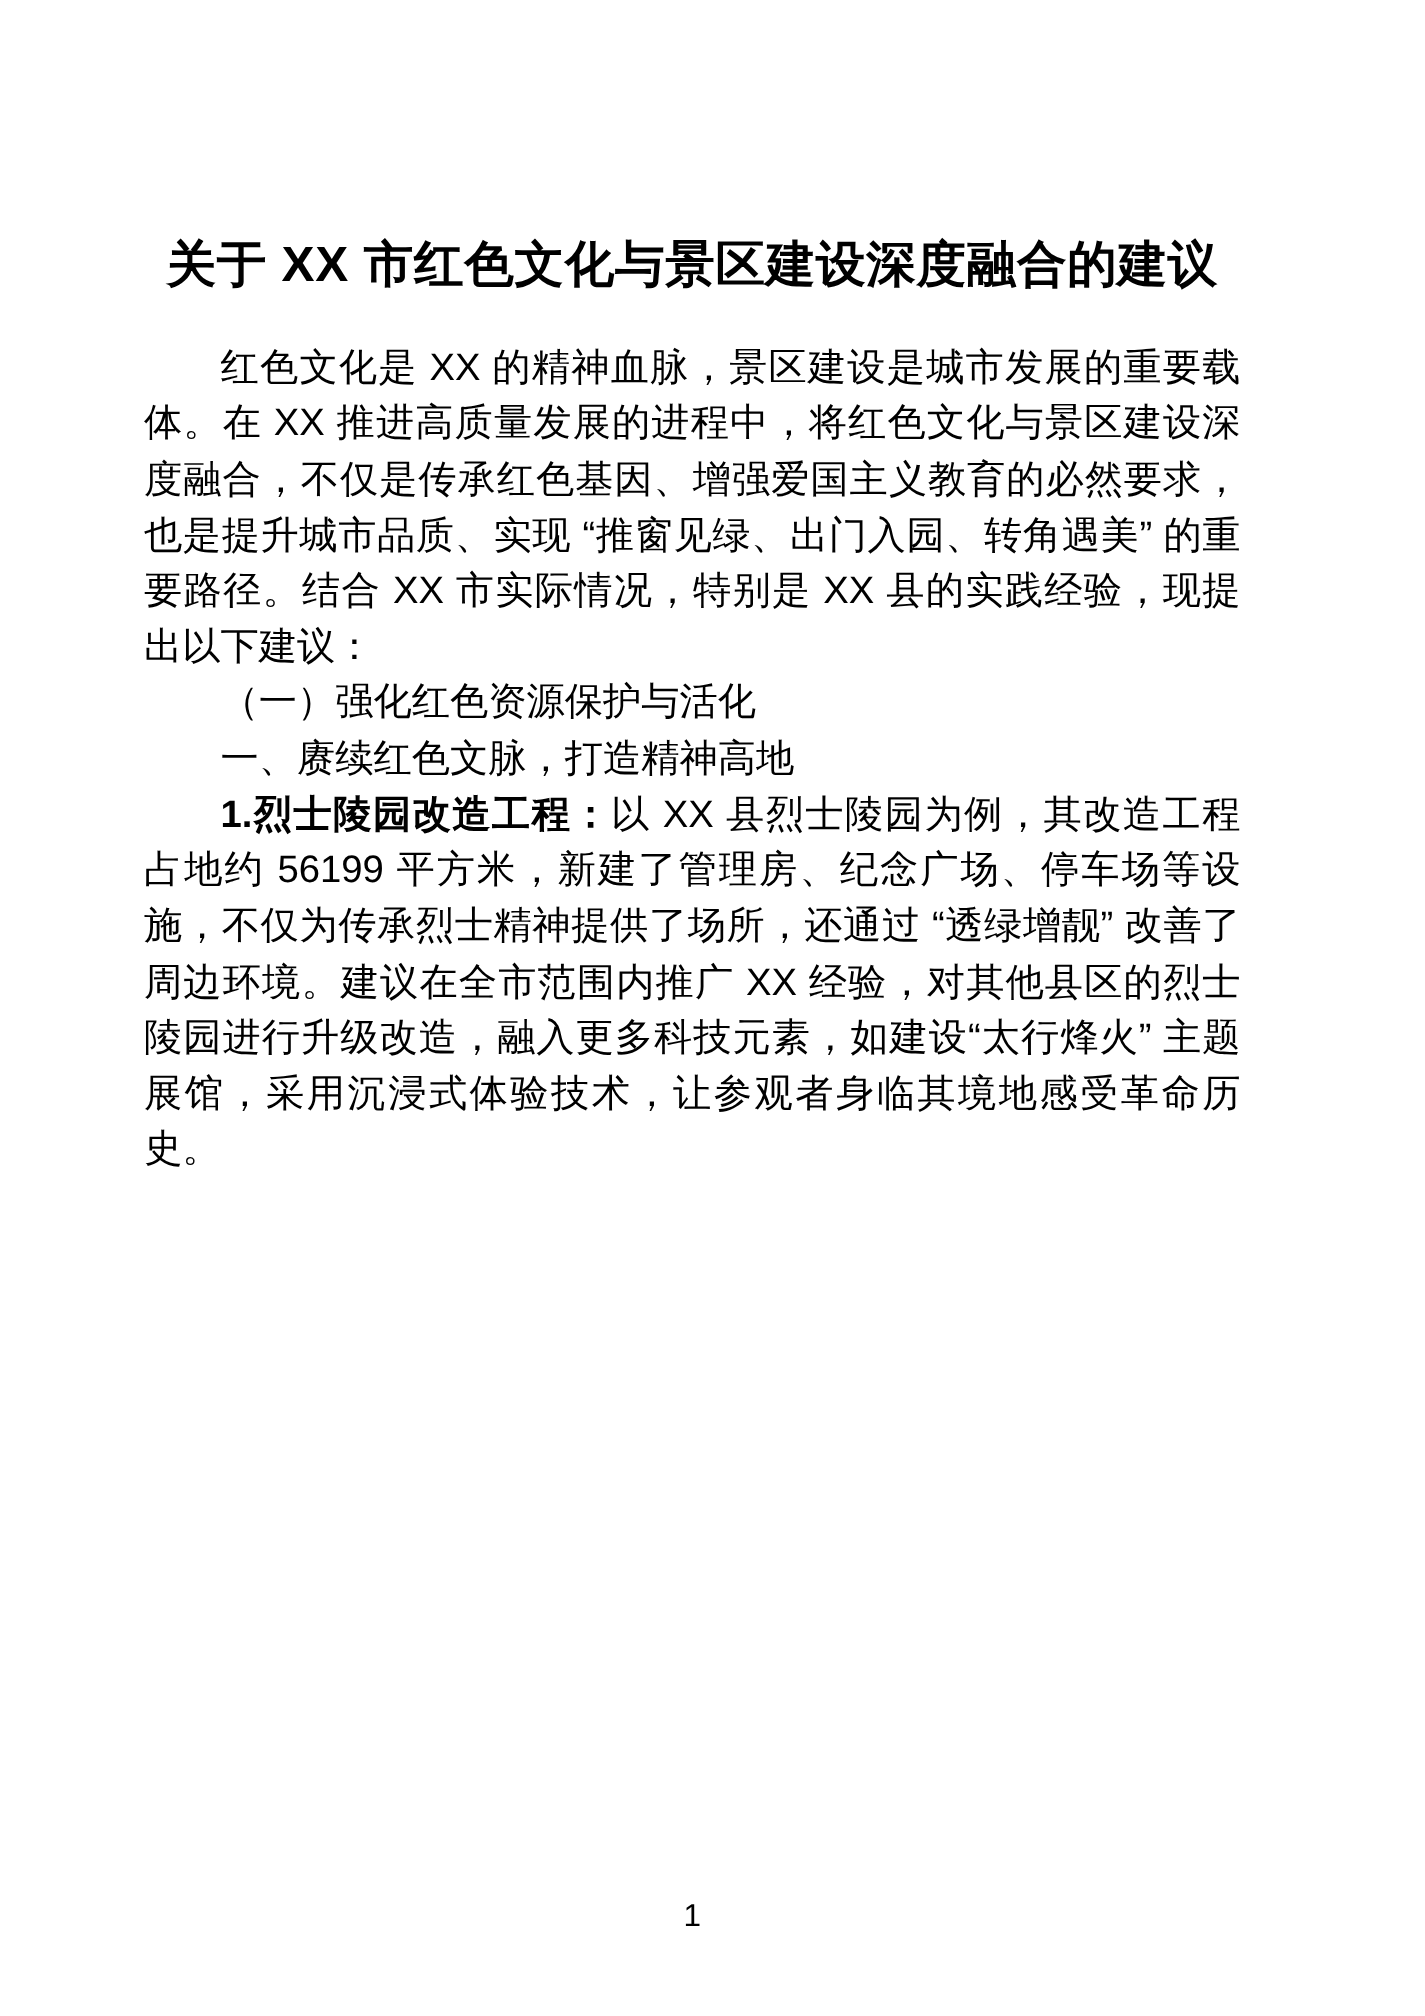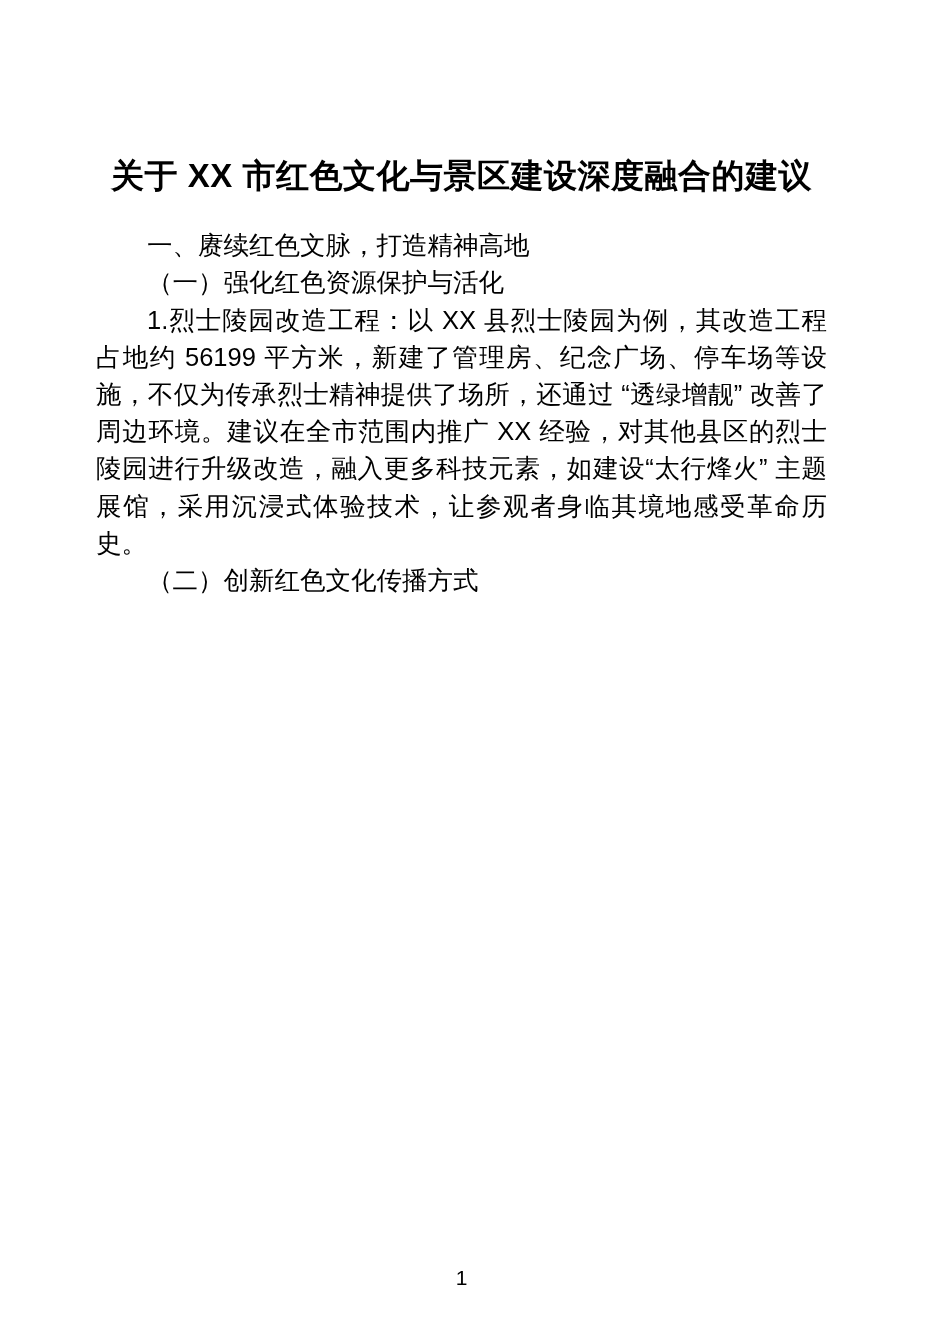--- a/index.html
+++ b/index.html
@@ -62,6 +62,7 @@
 
   <h1 class="doc-title">关于 XX 市红色文化与景区建设深度融合的建议</h1>
 
+  <p class="para indent2">红色文化是 XX 的精神血脉，景区建设是城市发展的重要载体。在 XX 推进高质量发展的进程中，将红色文化与景区建设深度融合，不仅是传承红色基因、增强爱国主义教育的必然要求，也是提升城市品质、实现 “推窗见绿、出门入园、转角遇美” 的重要路径。结合 XX 市实际情况，特别是 XX 县的实践经验，现提出以下建议：</p>
 
   <p class="para indent2">一、赓续红色文脉，打造精神高地</p>
 

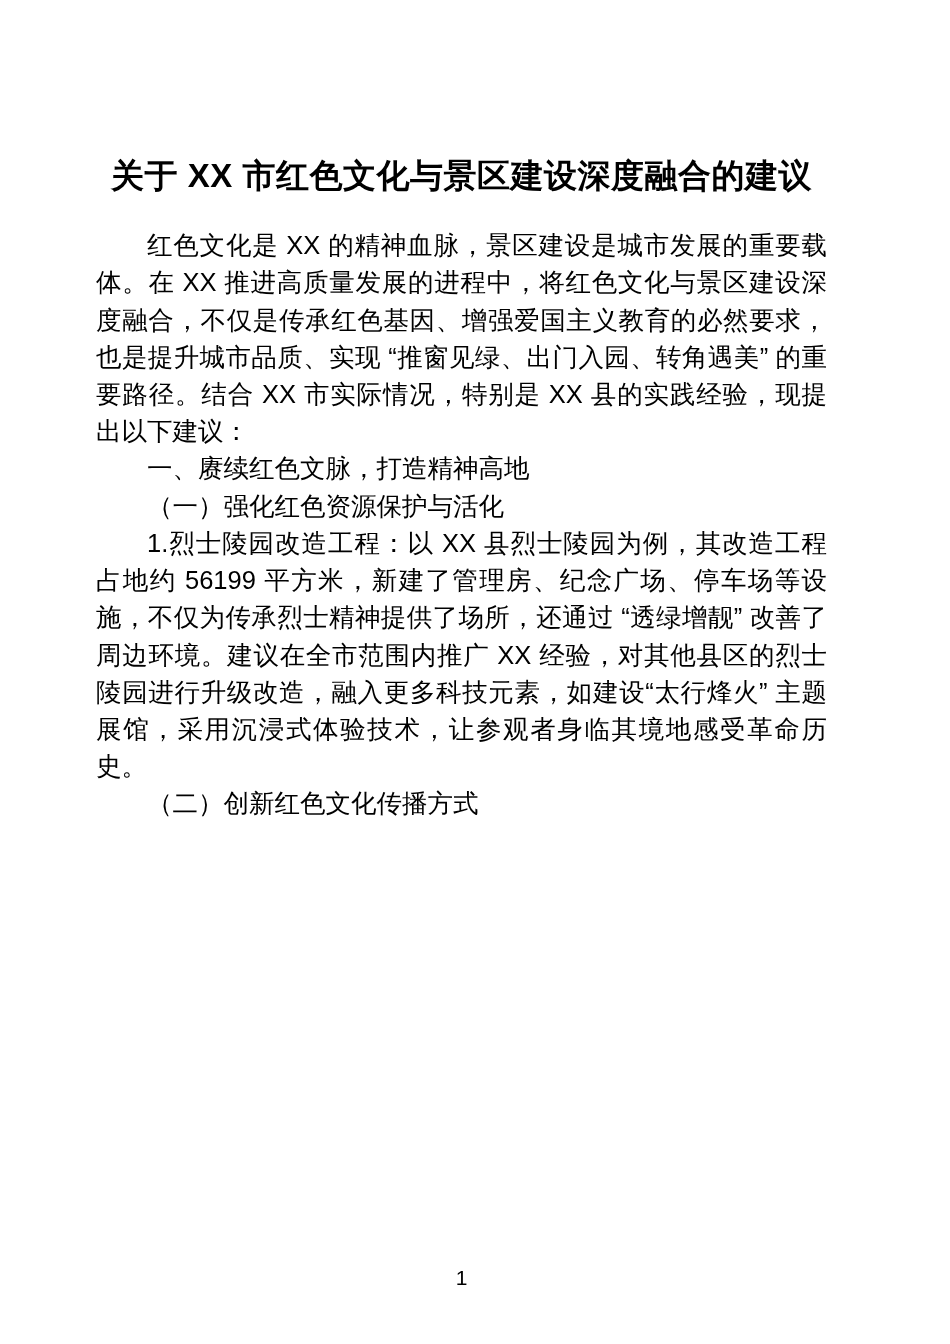--- a/index.html
+++ b/index.html
@@ -64,9 +64,9 @@
 
   <p class="para indent2">红色文化是 XX 的精神血脉，景区建设是城市发展的重要载体。在 XX 推进高质量发展的进程中，将红色文化与景区建设深度融合，不仅是传承红色基因、增强爱国主义教育的必然要求，也是提升城市品质、实现 “推窗见绿、出门入园、转角遇美” 的重要路径。结合 XX 市实际情况，特别是 XX 县的实践经验，现提出以下建议：</p>
 
+  <p class="para indent2">（一）强化红色资源保护与活化</p>
+
   <p class="para indent2">一、赓续红色文脉，打造精神高地</p>
-
-  <p class="para indent2">（一）强化红色资源保护与活化</p>
 
   <p class="para indent2"><span class="bold">1.烈士陵园改造工程：</span><span>以 XX 县烈士陵园为例，其改造工程占地约 56199 平方米，新建了管理房、纪念广场、停车场等设施，不仅为传承烈士精神提供了场所，还通过 “透绿增靓” 改善了周边环境。建议在全市范围内推广 XX 经验，对其他县区的烈士陵园进行升级改造，融入更多科技元素，如建设“太行烽火” 主题展馆，采用沉浸式体验技术，让参观者身临其境地感受革命历史。</span></p>
 

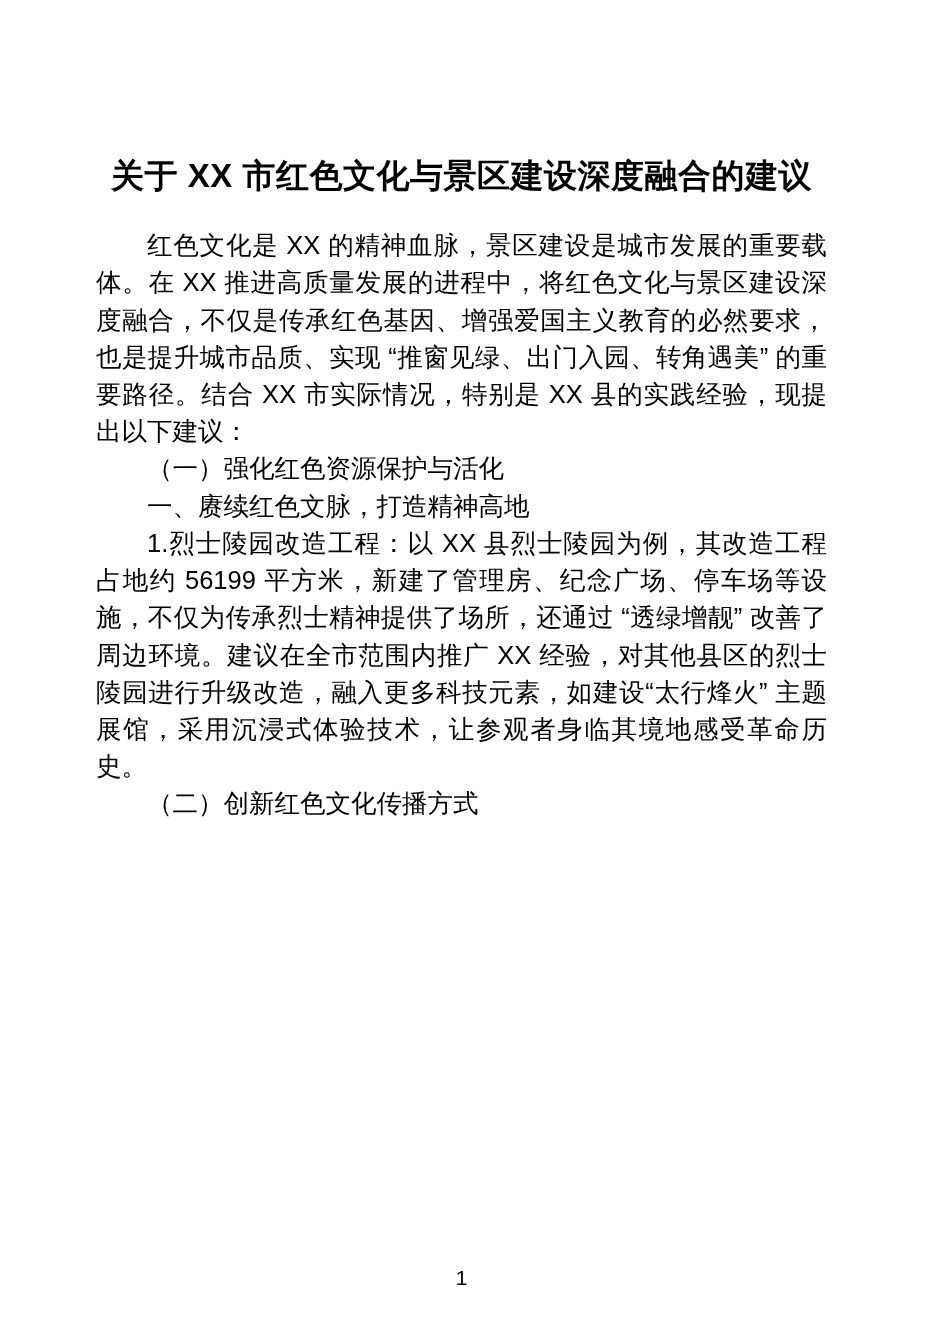--- a/index.html
+++ b/index.html
@@ -43,7 +43,7 @@
     text-indent: 2em;
   }
   .bold {
-    font-weight: 400;
+    font-weight: 700;
   }
   .page-number {
     position: absolute;

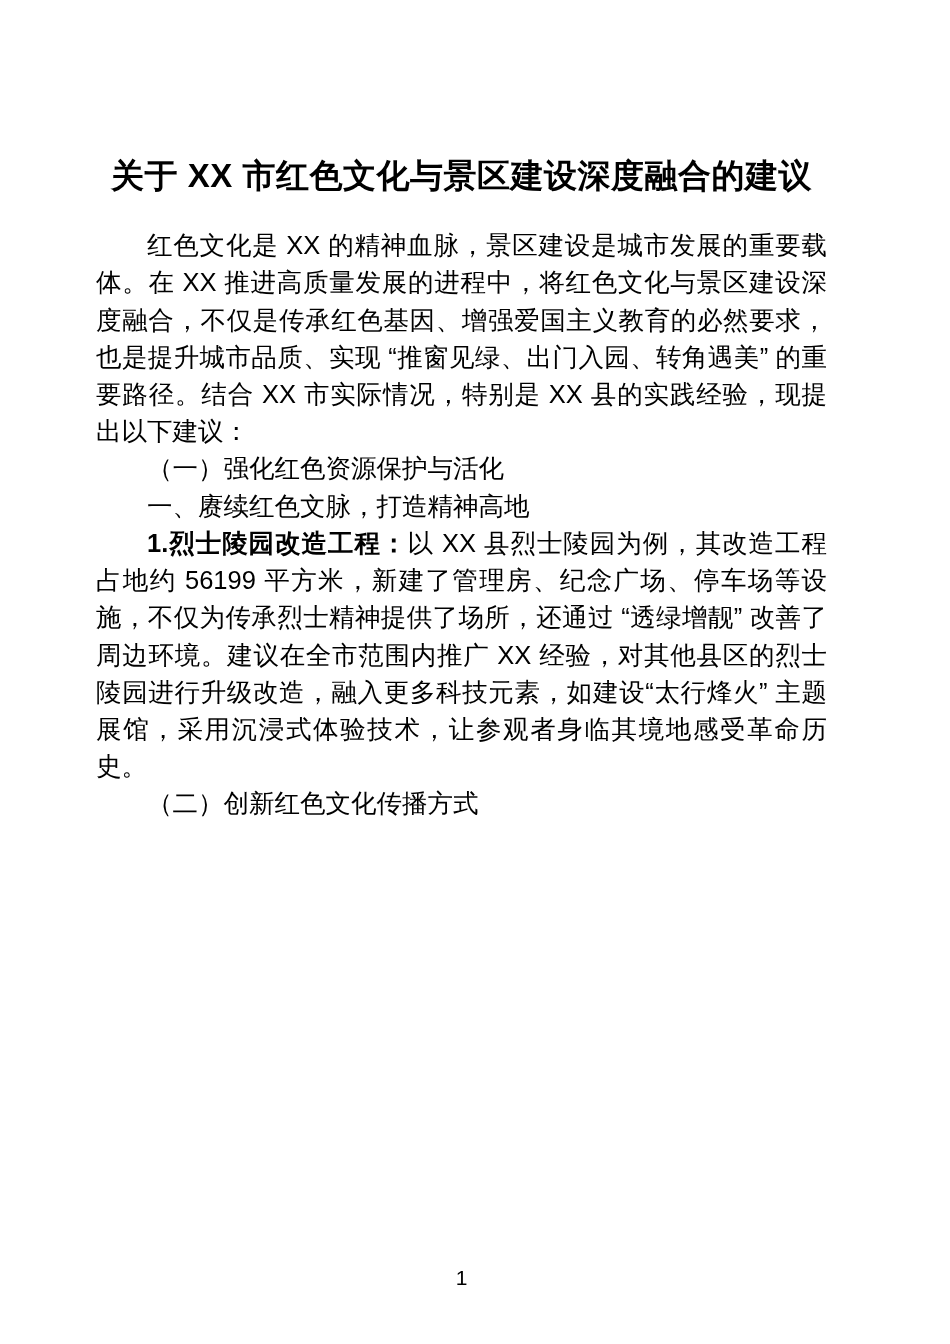--- a/index.html
+++ b/index.html
@@ -71,7 +71,6 @@
   <p class="para indent2"><span class="bold">1.烈士陵园改造工程：</span><span>以 XX 县烈士陵园为例，其改造工程占地约 56199 平方米，新建了管理房、纪念广场、停车场等设施，不仅为传承烈士精神提供了场所，还通过 “透绿增靓” 改善了周边环境。建议在全市范围内推广 XX 经验，对其他县区的烈士陵园进行升级改造，融入更多科技元素，如建设“太行烽火” 主题展馆，采用沉浸式体验技术，让参观者身临其境地感受革命历史。</span></p>
 
 
-  <p class="para indent2">（二）创新红色文化传播方式</p>
 
 
   <div class="page-number">1</div>

